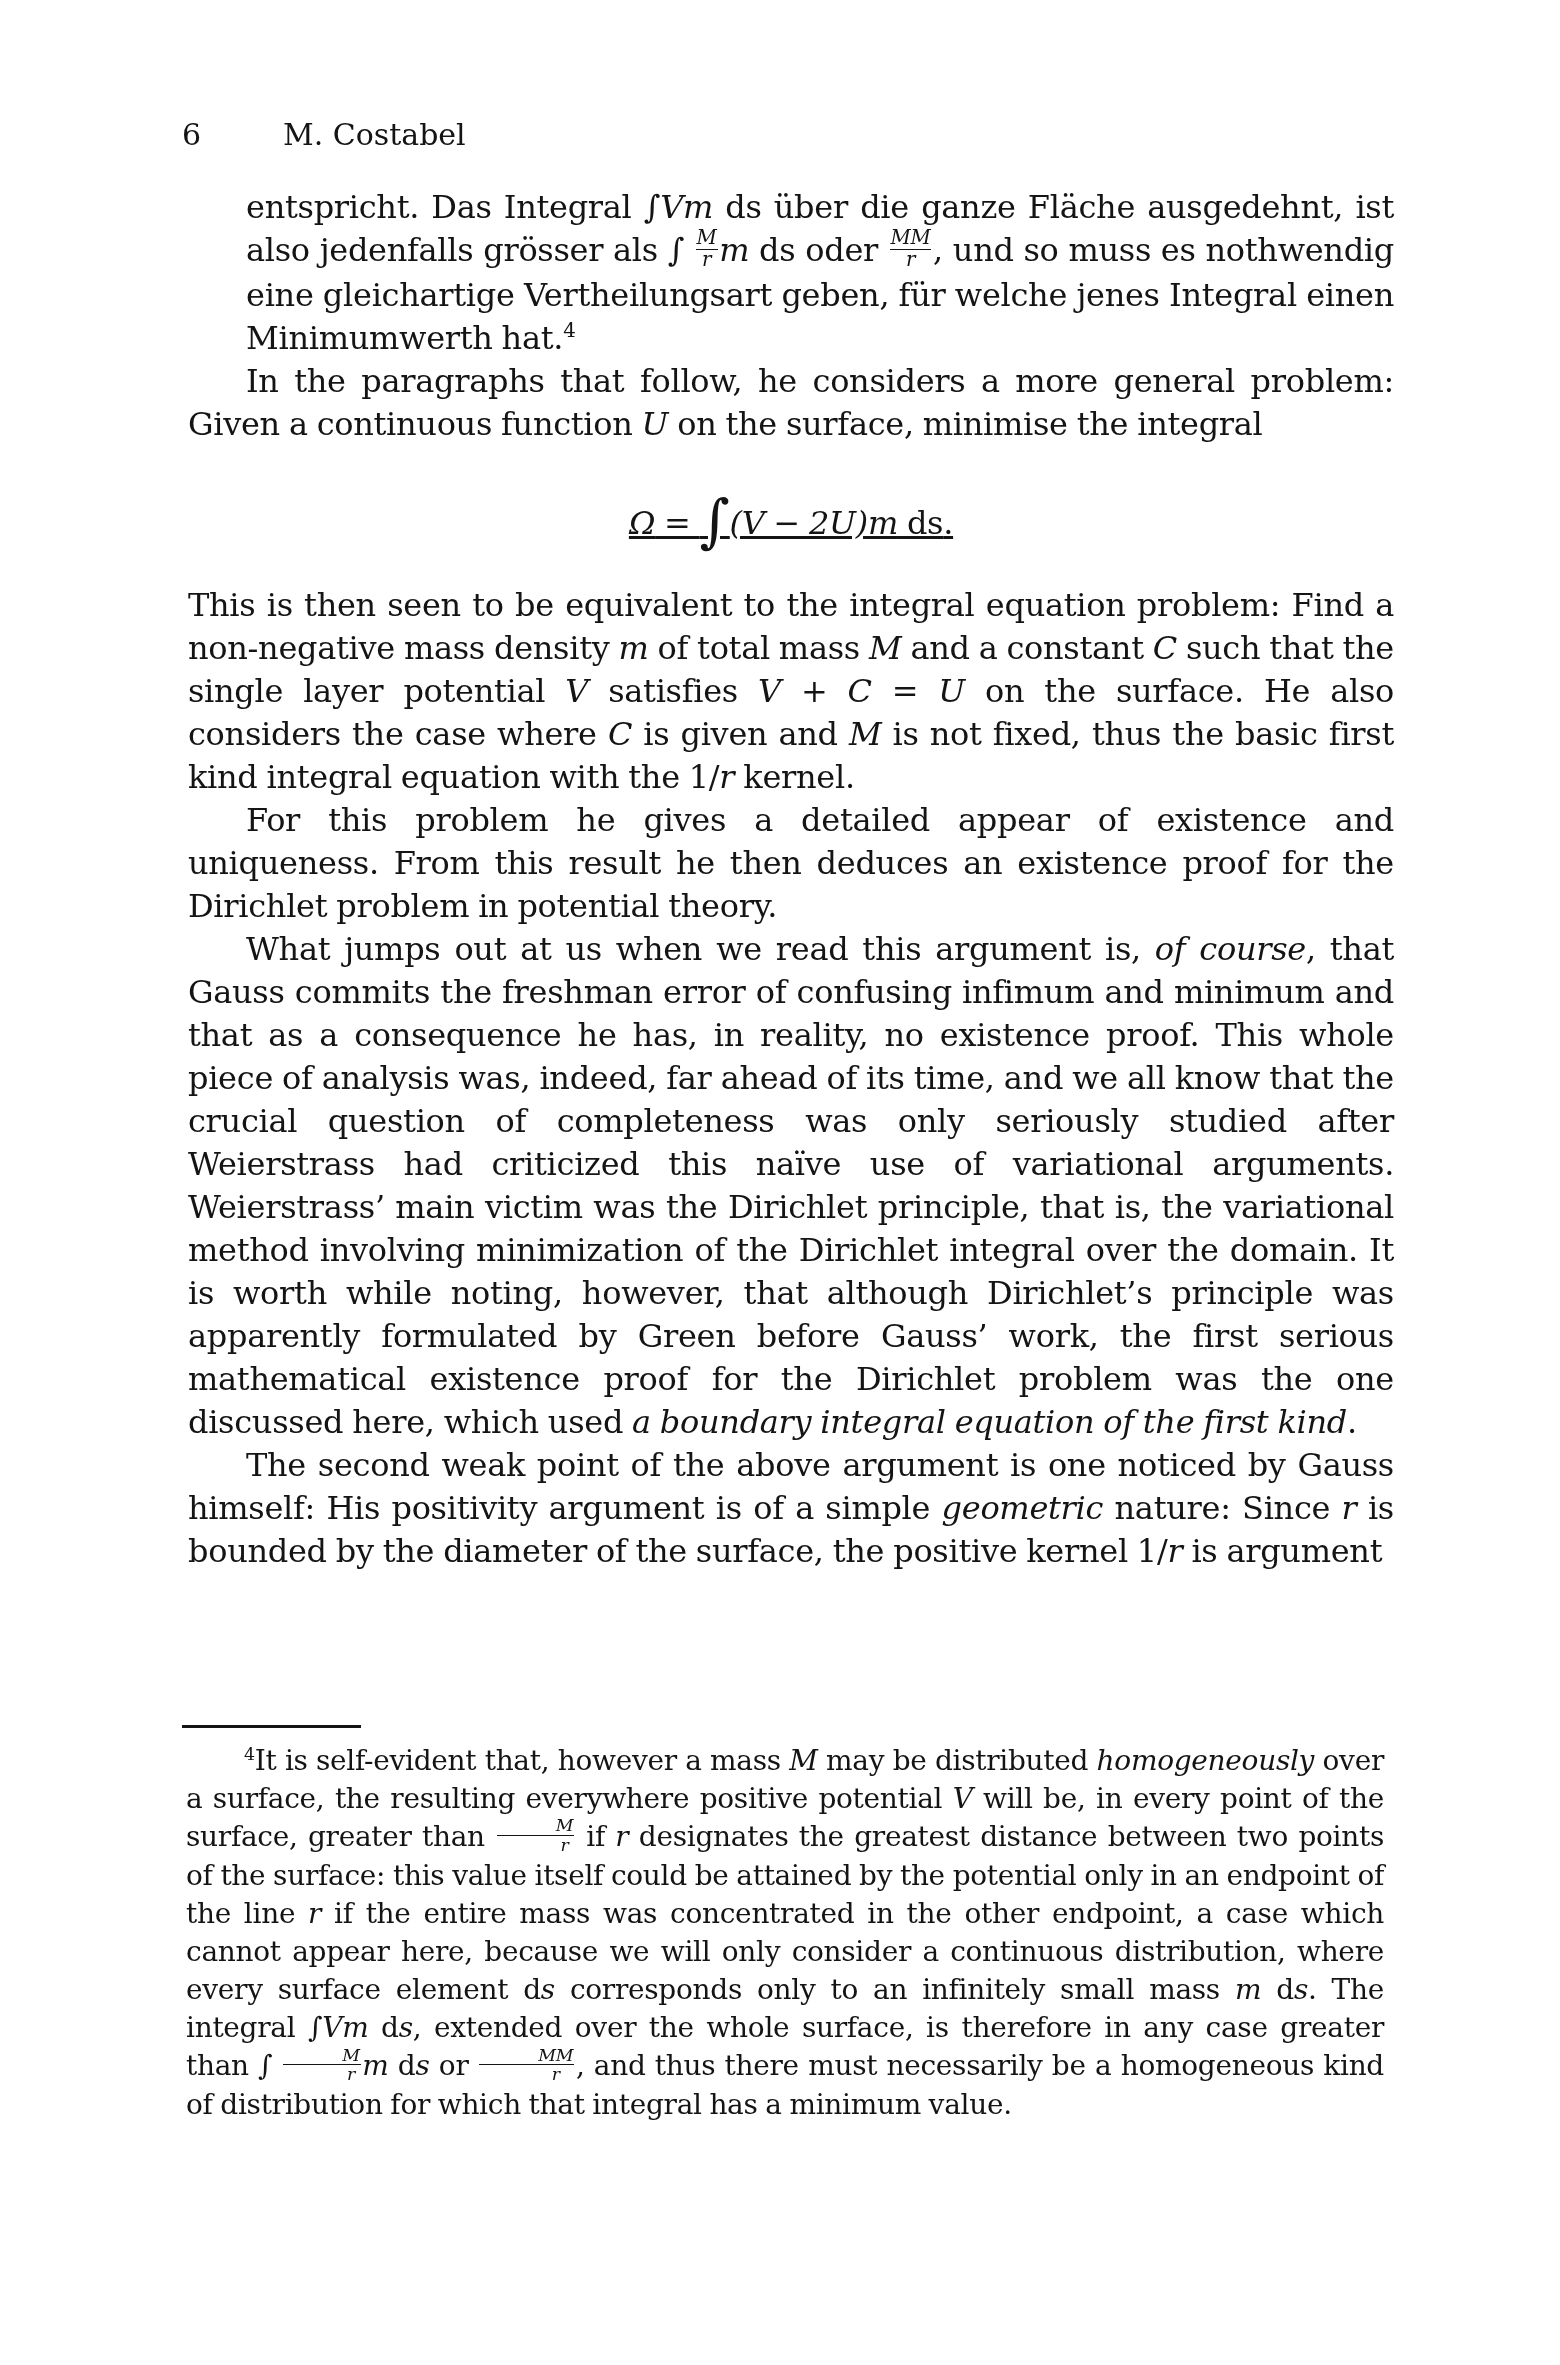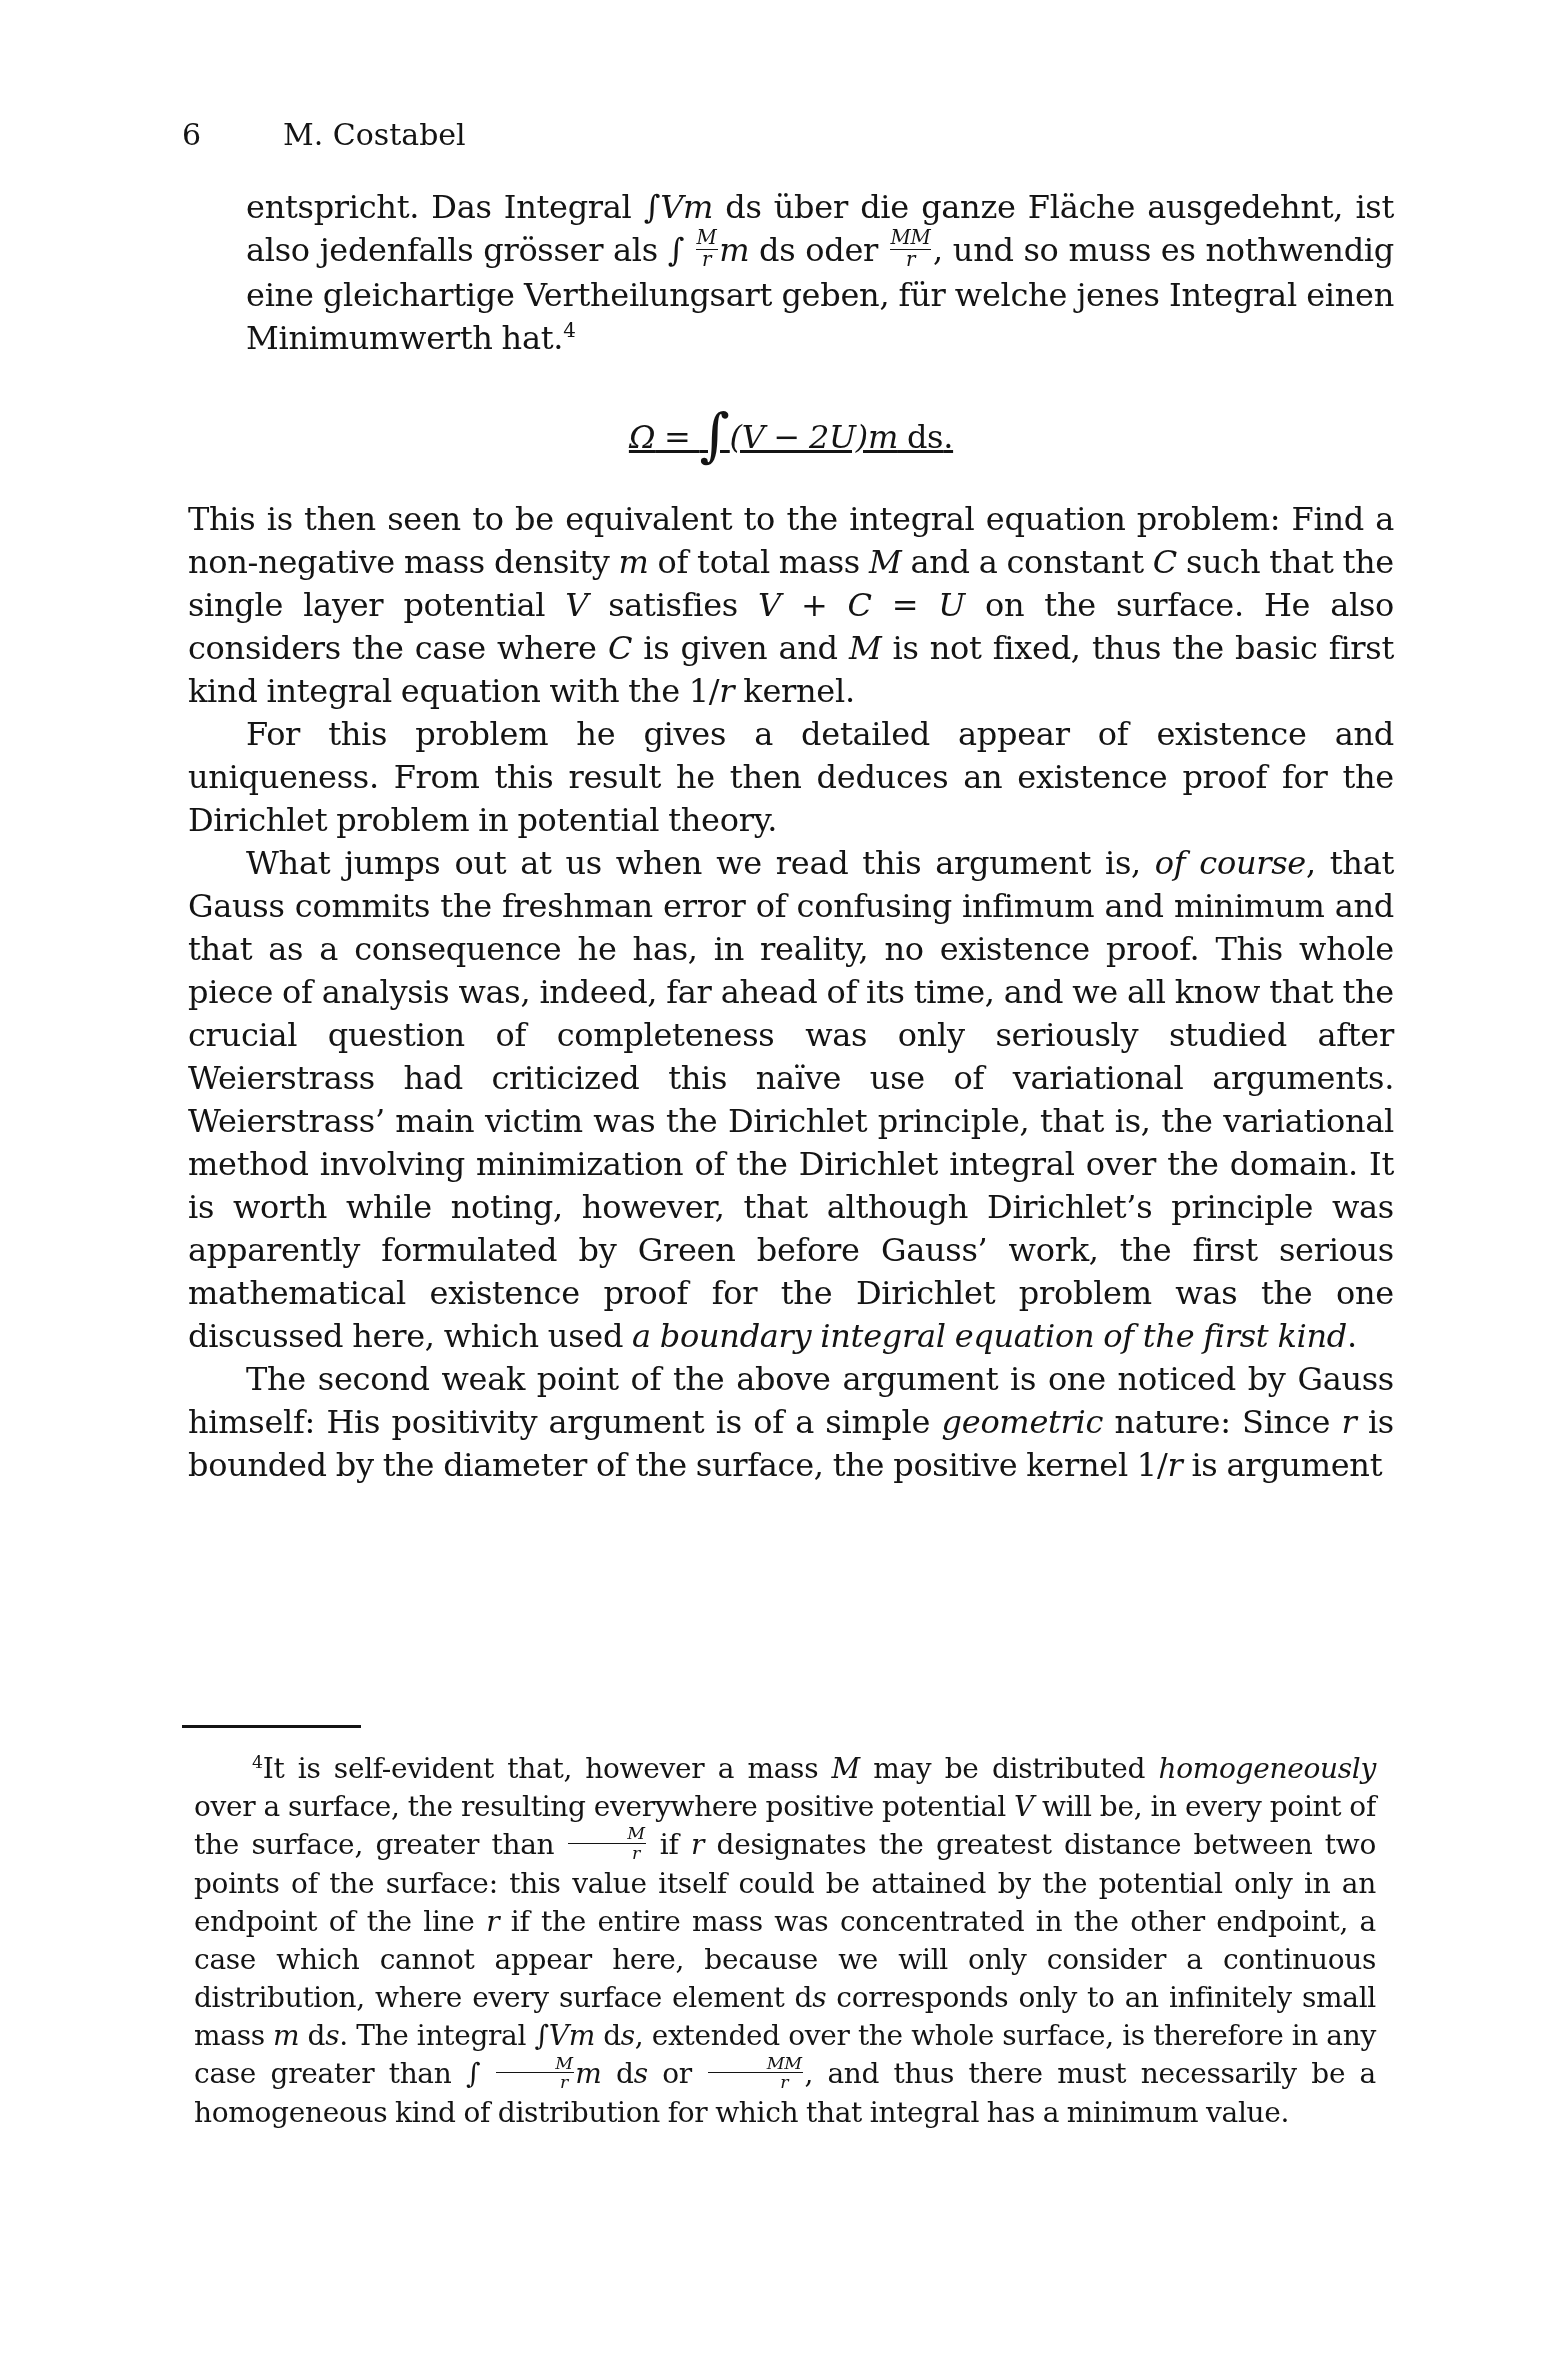--- a/index.html
+++ b/index.html
@@ -62,6 +62,7 @@
     <p class="quote ni"><span>entspricht. Das Integral </span><span class="intg">∫</span><span class="mi">Vm</span> <span>ds</span><span> über die ganze Fläche ausgedehnt, ist also jedenfalls grösser als </span><span class="intg">∫</span> <span class="frac"><span class="num">M</span><span class="den">r</span></span><span class="mi">m</span> <span>ds</span><span> oder </span><span class="frac"><span class="num">MM</span><span class="den">r</span></span><span>, und so muss es nothwendig eine gleichartige Vertheilungsart geben, für welche jenes Integral einen Minimumwerth hat.</span><sup>4</sup></p>
 
 
+    <p class="indent"><span>In the paragraphs that follow, he considers a more general problem: Given a continuous function </span><span class="mi">U</span><span> on the surface, minimise the integral</span></p>
 
     <div class="display"><span class="mi">Ω</span><span> = </span><span class="bigint">∫</span><span class="mi">(V − 2U)m</span><span> ds</span><span>.</span></div>
 

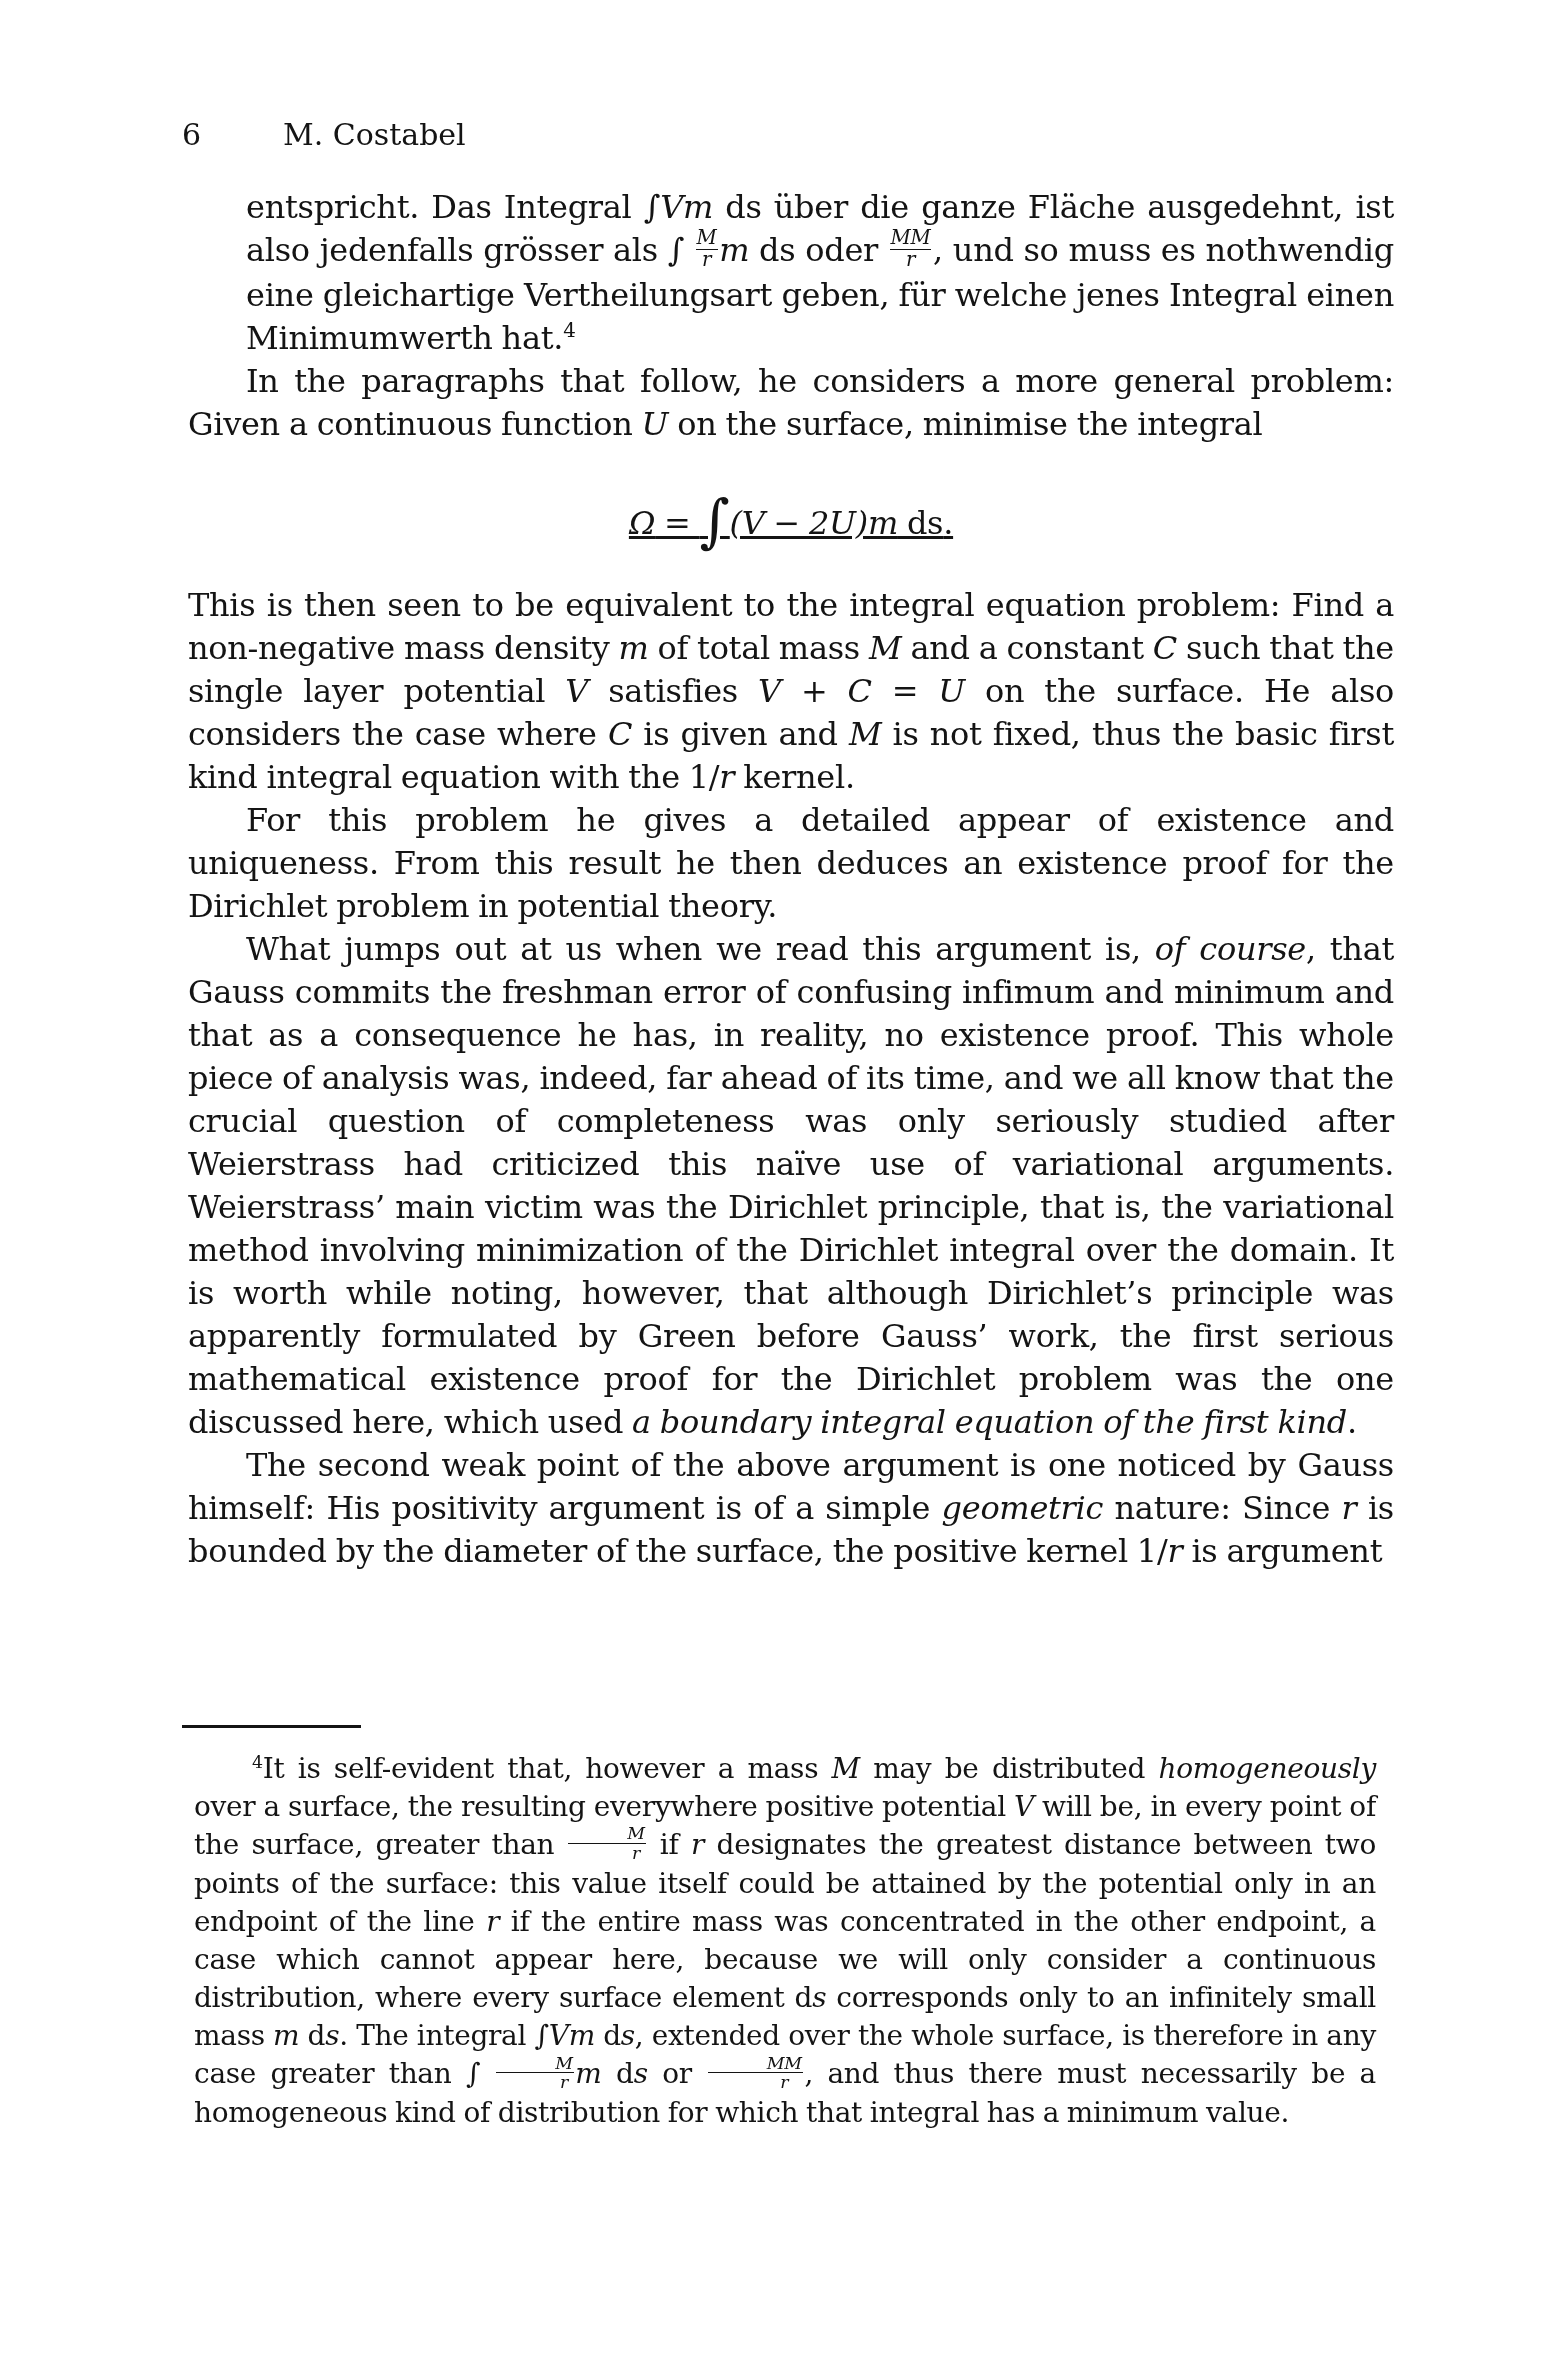--- a/index.html
+++ b/index.html
@@ -46,7 +46,7 @@
     font-size: 28px; line-height: 38px; text-align: justify;
     letter-spacing: -0.3px; word-spacing: -0.9px;
   }
-  .footnote p { margin: 12px; text-indent: 58px; }
+  .footnote p { margin: 4px; text-indent: 58px; }
 </style>
 </head>
 <body>

